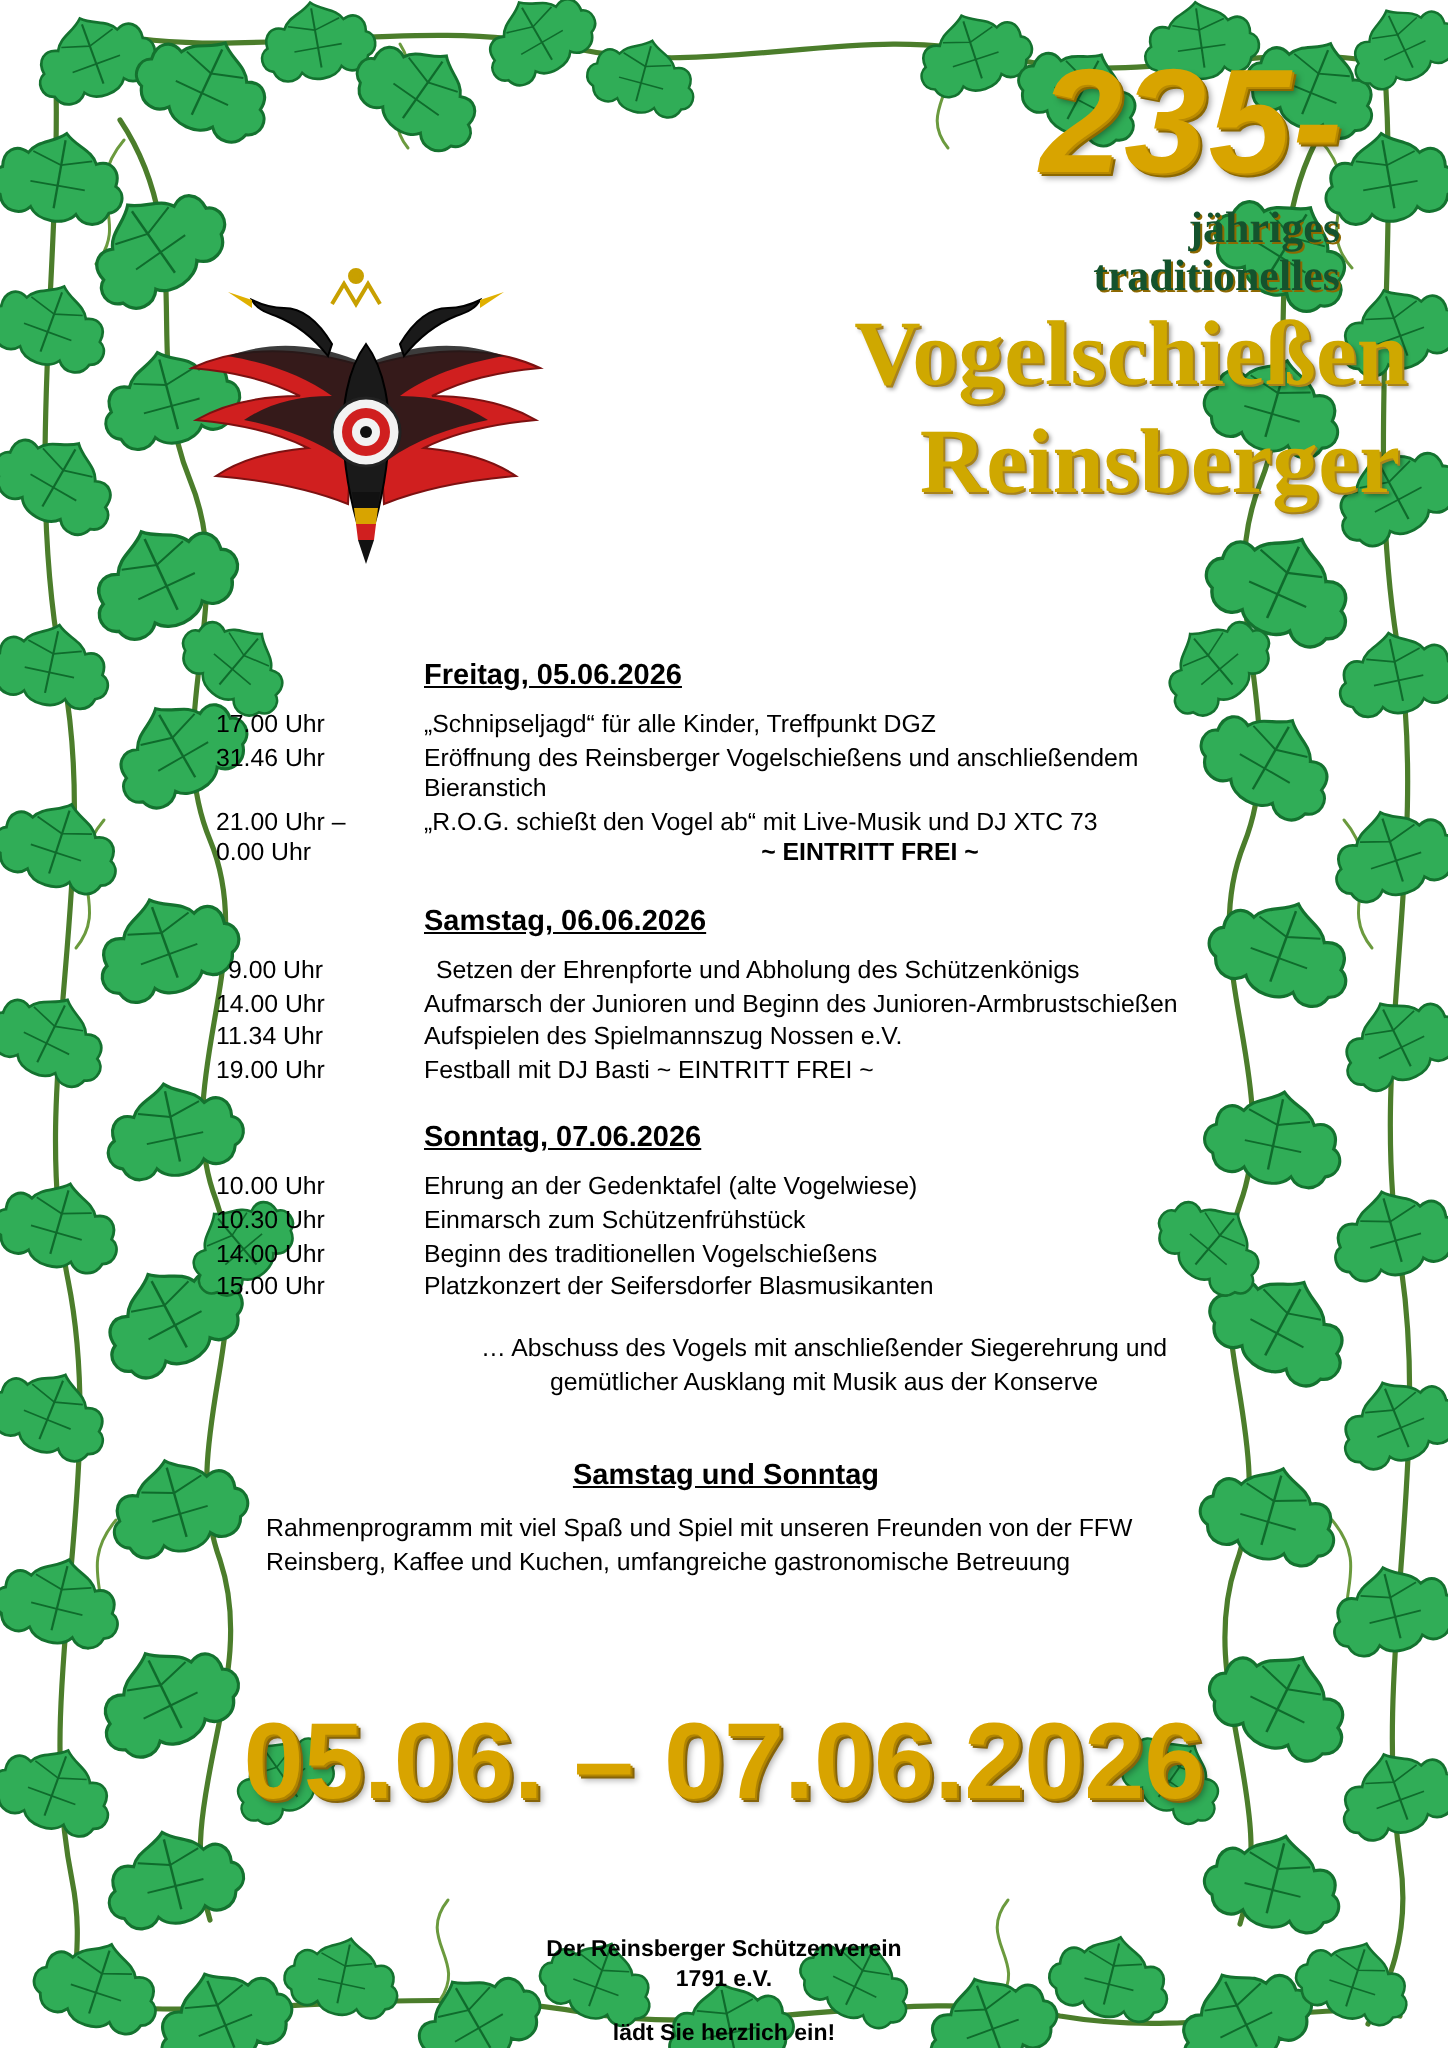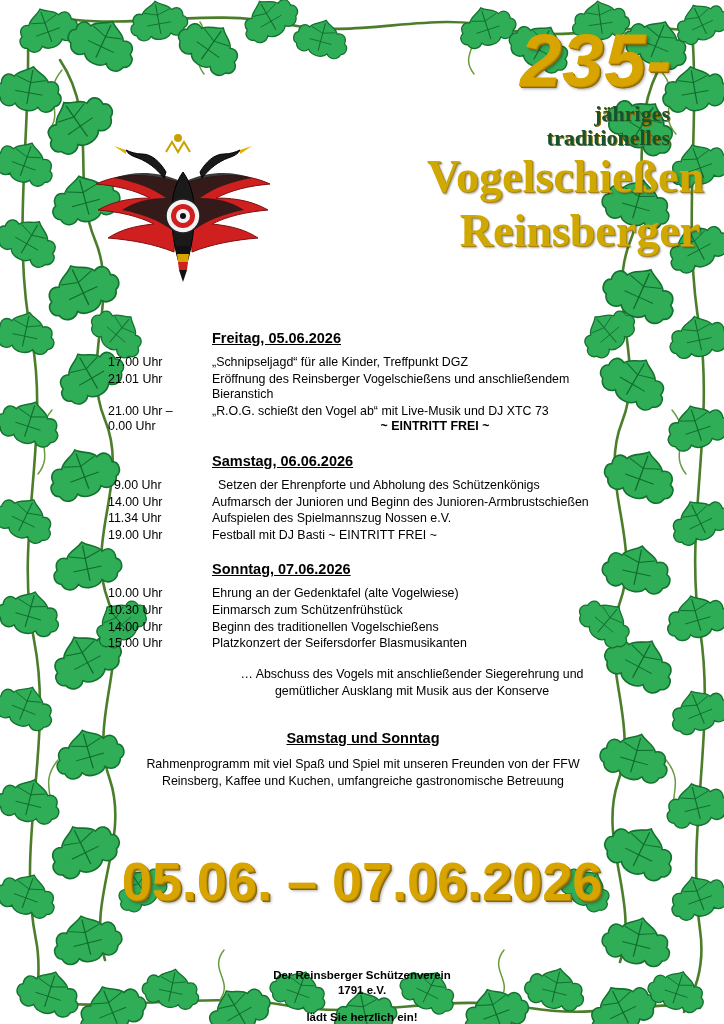--- a/index.html
+++ b/index.html
@@ -360,7 +360,7 @@
       </div>
 
       <div class="row">
-        <div class="time">21.01 Uhr</div>
+        <div class="time">31.46 Uhr</div>
         <div class="desc">Eröffnung des Reinsberger Vogelschießens und anschließendem Bieranstich</div>
       </div>
 

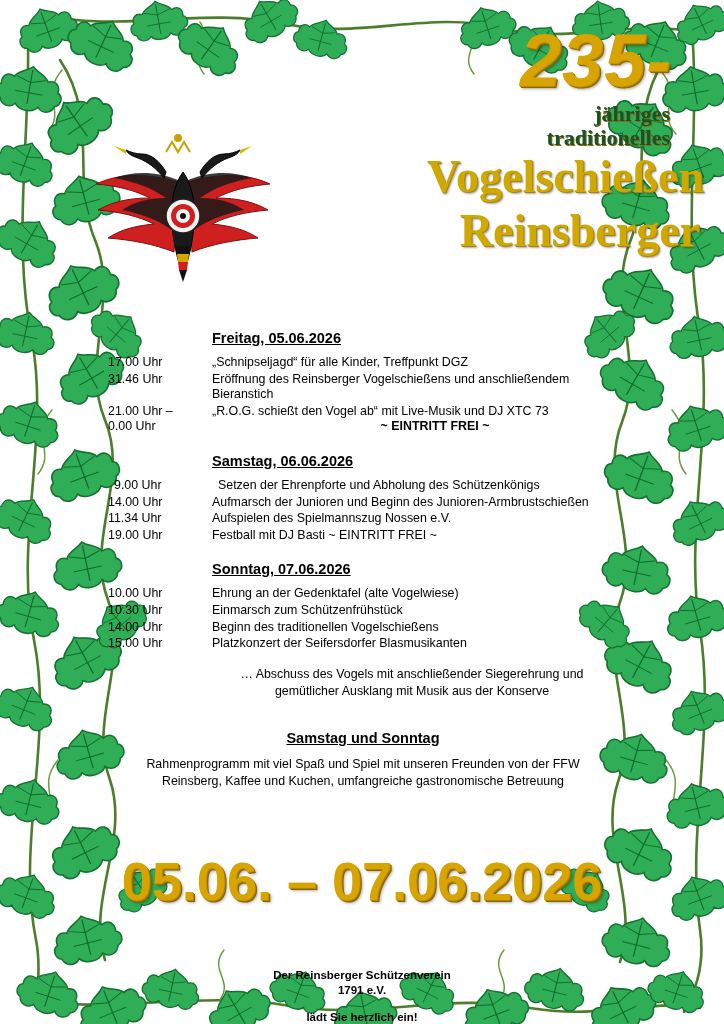--- a/index.html
+++ b/index.html
@@ -147,7 +147,7 @@
     margin: 30px 0 10px 0;
   }
   .weekend-text {
-    text-align: center;
+    text-align: left;
     font-size: 12.4px;
     line-height: 17px;
     margin: 0 auto;

